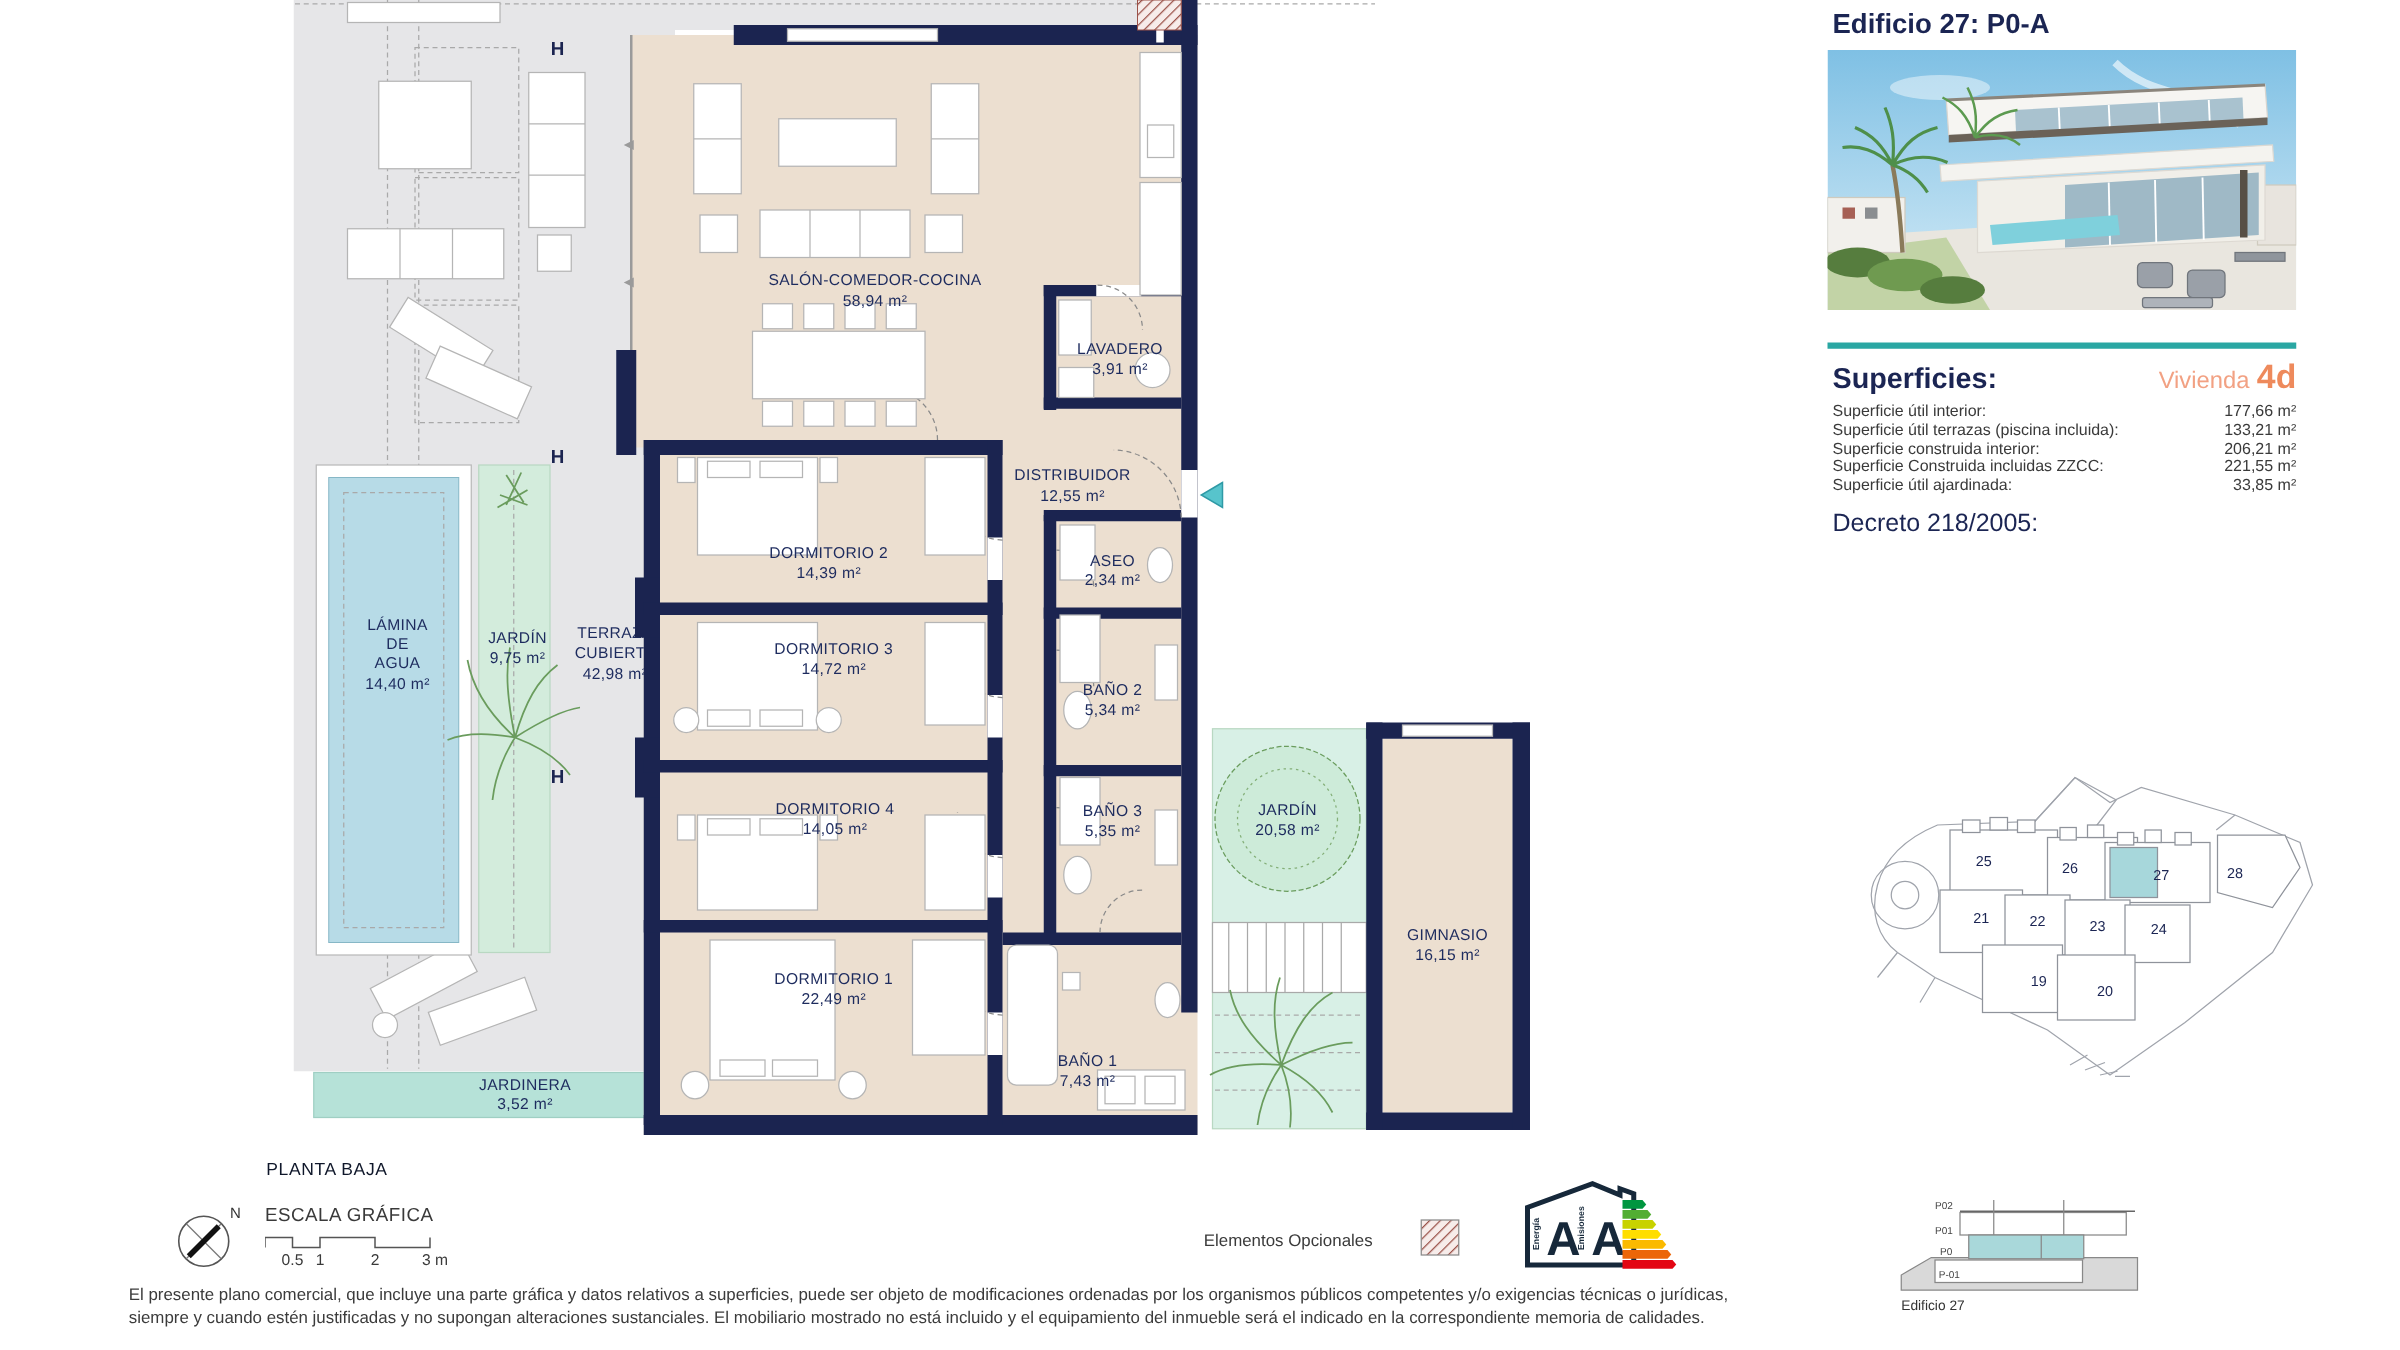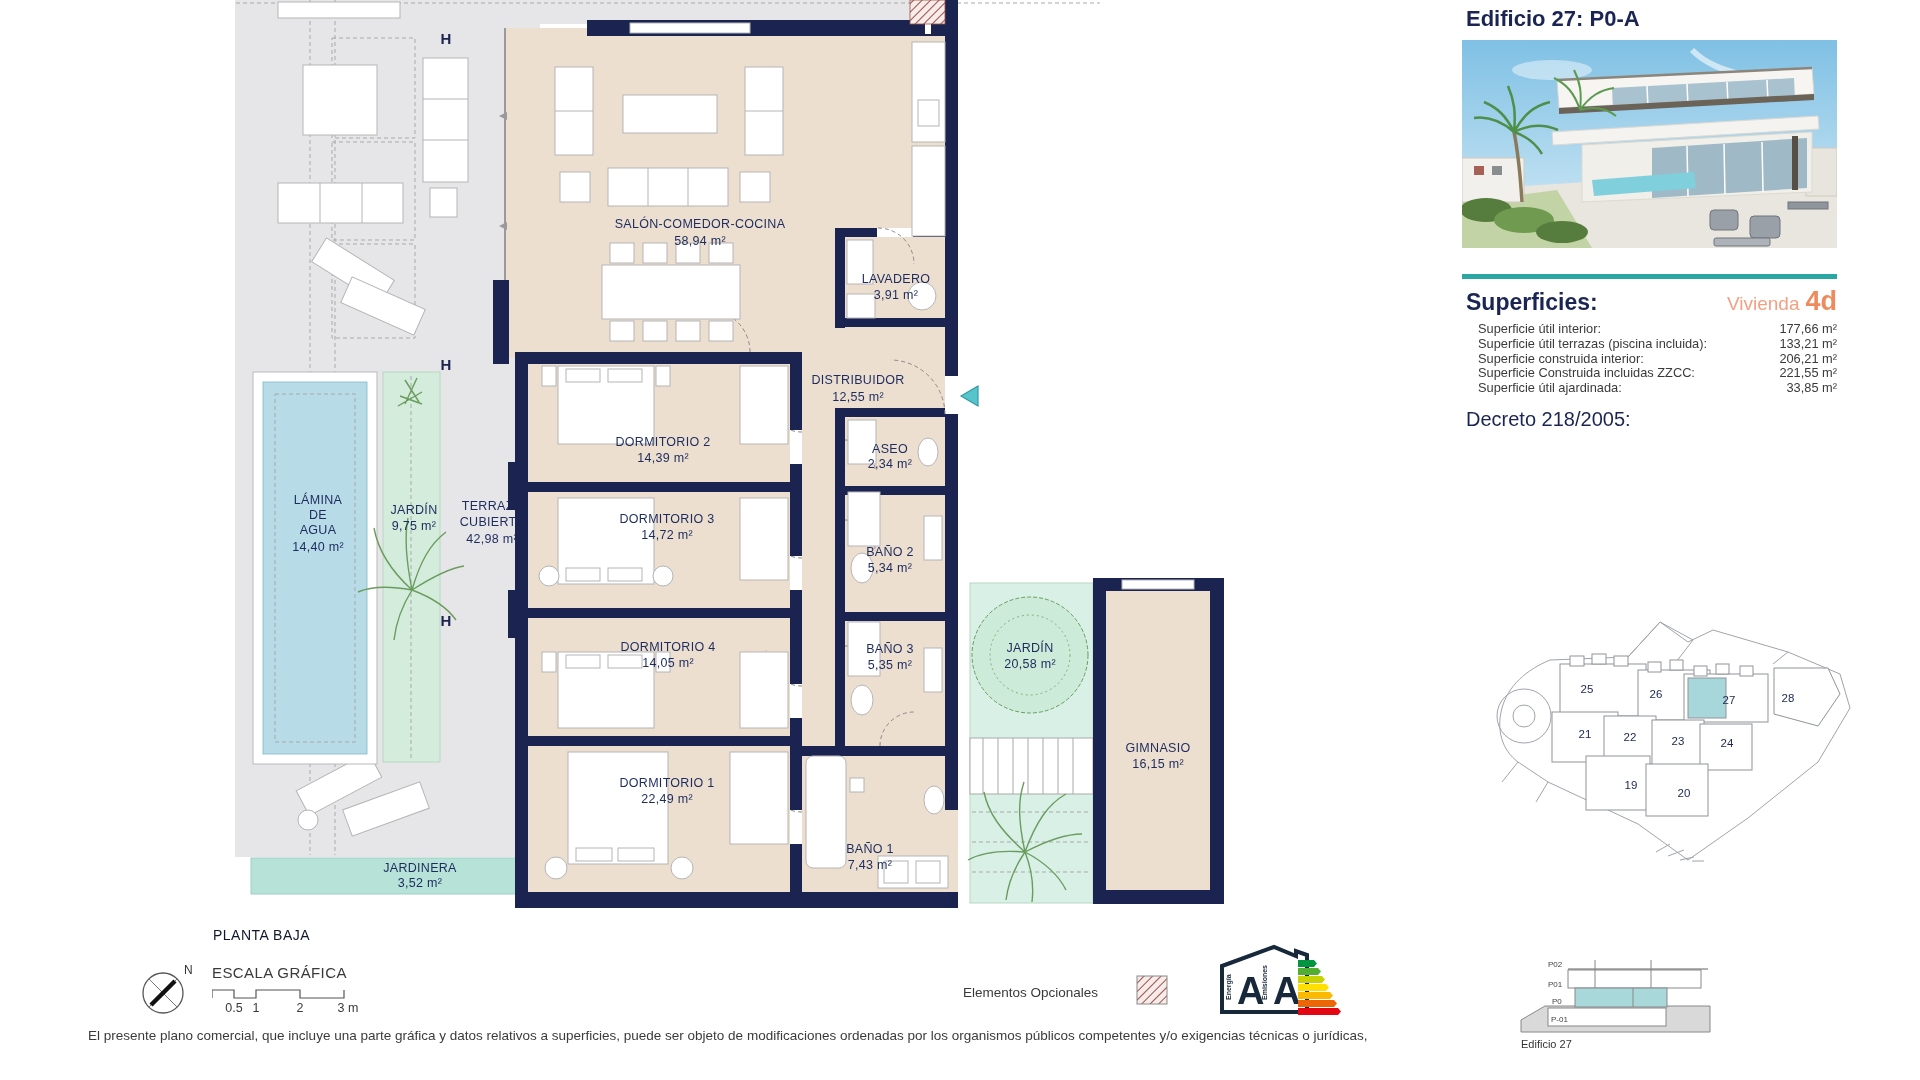--- a/index.html
+++ b/index.html
@@ -20,7 +20,7 @@
   .viv{color:#f2a183;font-size:19px;}
   .viv b{color:#ee8a5c;font-size:27px;font-weight:bold;margin-left:6px;}
   .rows{position:absolute;left:1466px;top:322px;width:371px;}
-  .rows .r{display:flex;justify-content:space-between;font-size:12.8px;color:#3a3a3a;line-height:14.8px;margin-left:12px;}
+  .rows .r{display:flex;justify-content:space-between;font-size:12.8px;color:#3a3a3a;line-height:14.8px;}
   .dec-head{position:absolute;left:1466px;top:408px;font-size:20px;font-weight:normal;color:#1b2553;}
   .rows2{position:absolute;left:1466px;top:443px;width:371px;}
   .rows2 .r{display:flex;justify-content:space-between;font-size:12.8px;color:#3a3a3a;line-height:15.2px;}

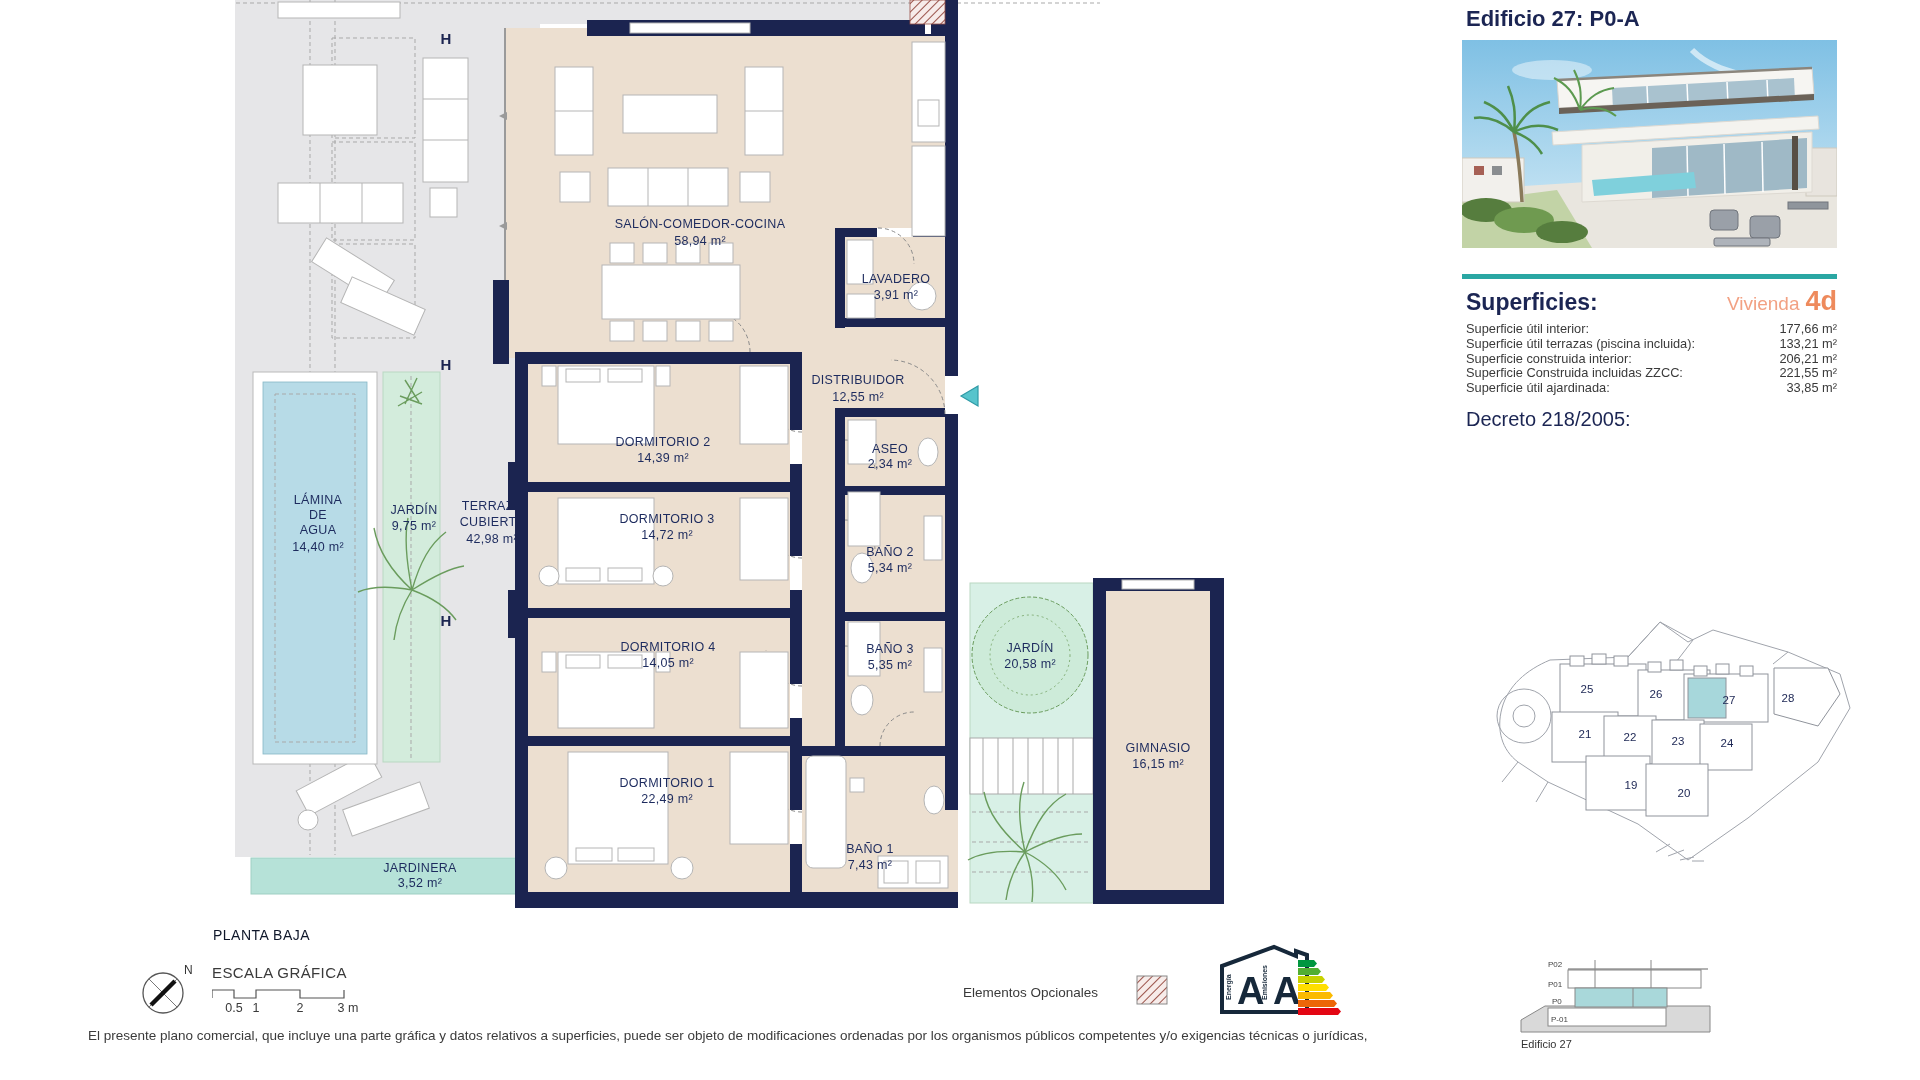--- a/index.html
+++ b/index.html
@@ -27,7 +27,7 @@
   .planta{position:absolute;left:213px;top:927px;font-size:14px;font-weight:normal;color:#0f172a;letter-spacing:.5px;}
   .scalehead{position:absolute;left:212px;top:964px;font-size:15px;color:#3a3a3a;letter-spacing:.4px;}
   .opt{position:absolute;left:963px;top:985px;font-size:13.5px;color:#3a3a3a;}
-  .discl{position:absolute;left:88px;top:1027px;width:1360px;font-size:13.5px;color:#3b3b3b;line-height:17.5px;}
+  .discl{position:absolute;left:103px;top:1027px;width:1360px;font-size:13.5px;color:#3b3b3b;line-height:17.5px;}
   .abs{position:absolute;}
 </style>
 </head>

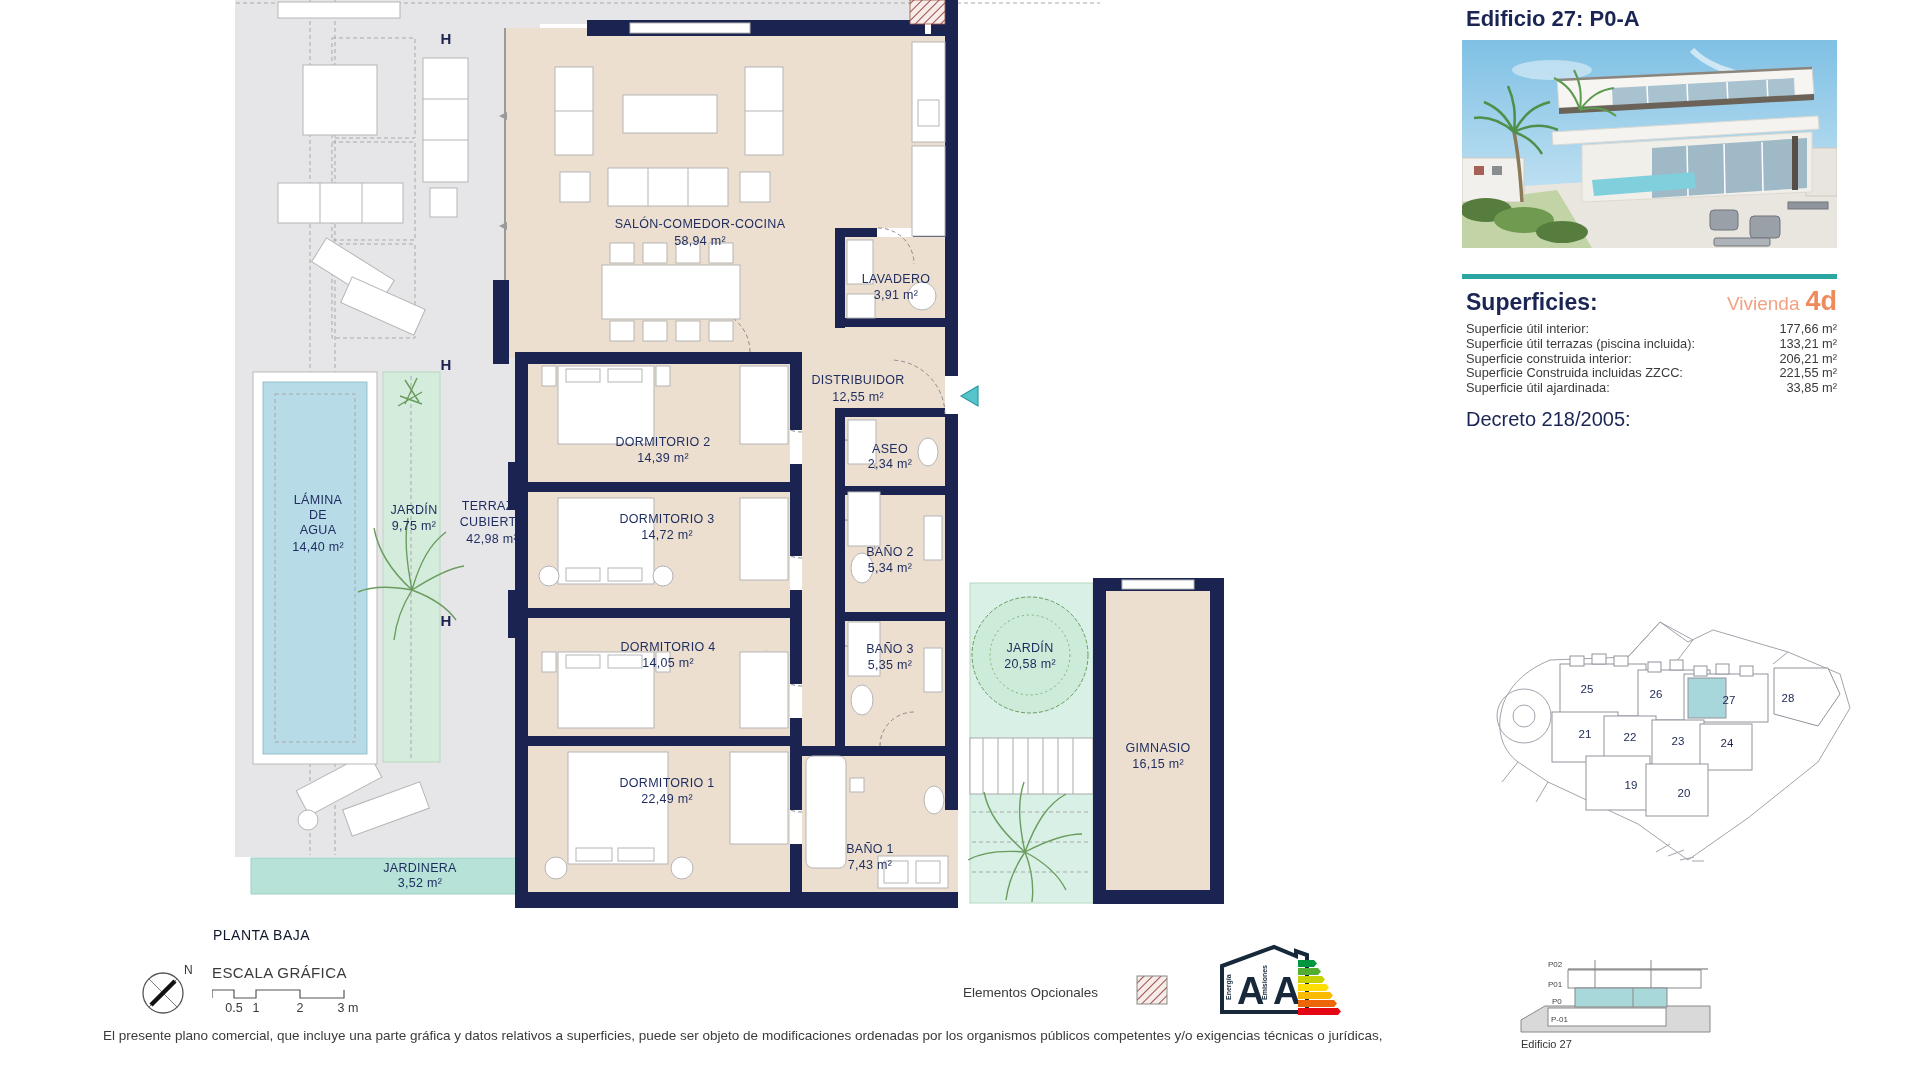--- a/index.html
+++ b/index.html
@@ -359,6 +359,7 @@
 
   <div class="discl">
     <div>El presente plano comercial, que incluye una parte gráfica y datos relativos a superficies, puede ser objeto de modificaciones ordenadas por los organismos públicos competentes y/o exigencias técnicas o jurídicas,</div>
+    <div>siempre y cuando estén justificadas y no supongan alteraciones sustanciales. El mobiliario mostrado no está incluido y el equipamiento del inmueble será el indicado en la correspondiente memoria de calidades.</div>
   </div>
 
   <div class="panel-title">Edificio 27: P0-A</div>

